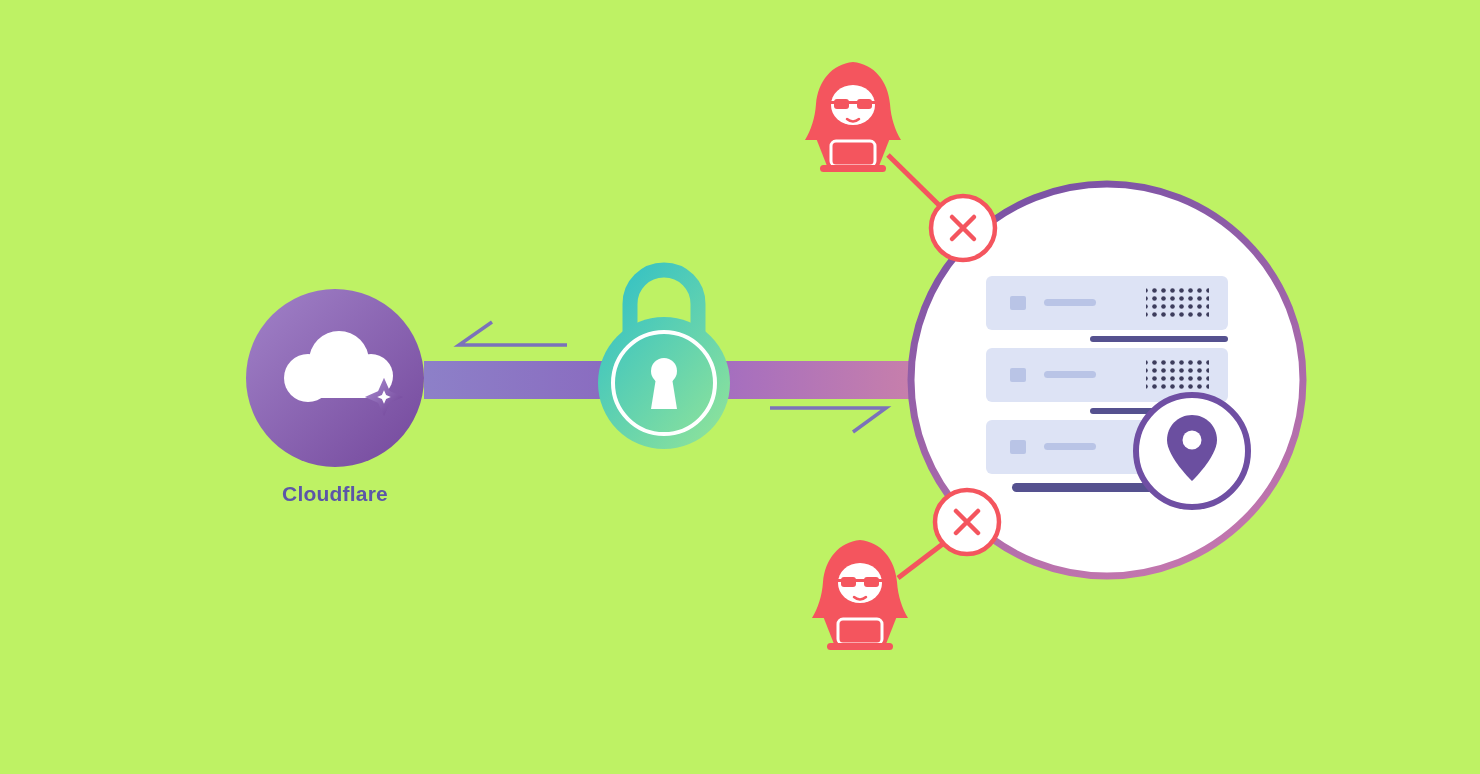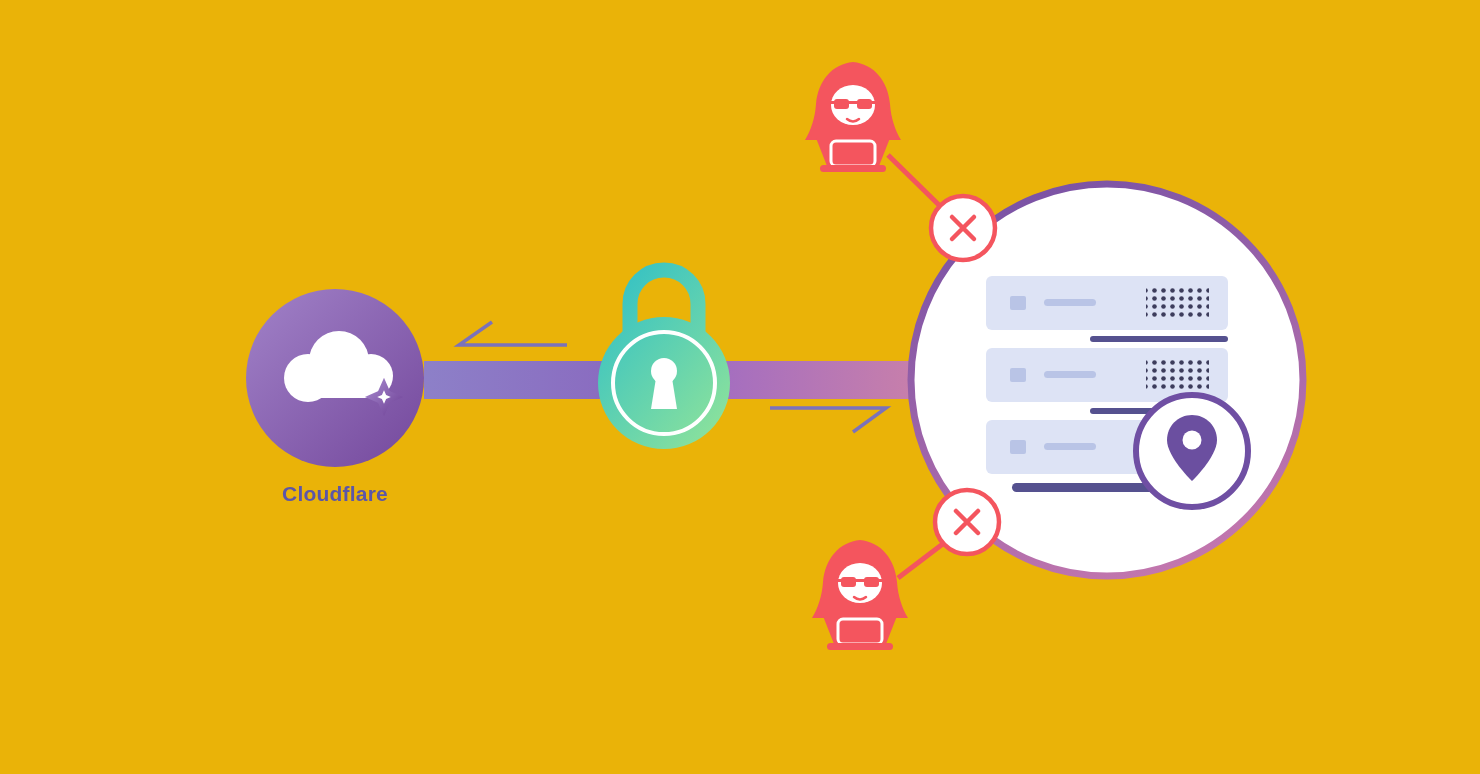--- a/index.html
+++ b/index.html
@@ -7,7 +7,7 @@
     position: relative;
     width: 1480px;
     height: 774px;
-    background: #eab308;
+    background: #bef264;
     overflow: hidden;
     font-family: "Liberation Sans", sans-serif;
   }

